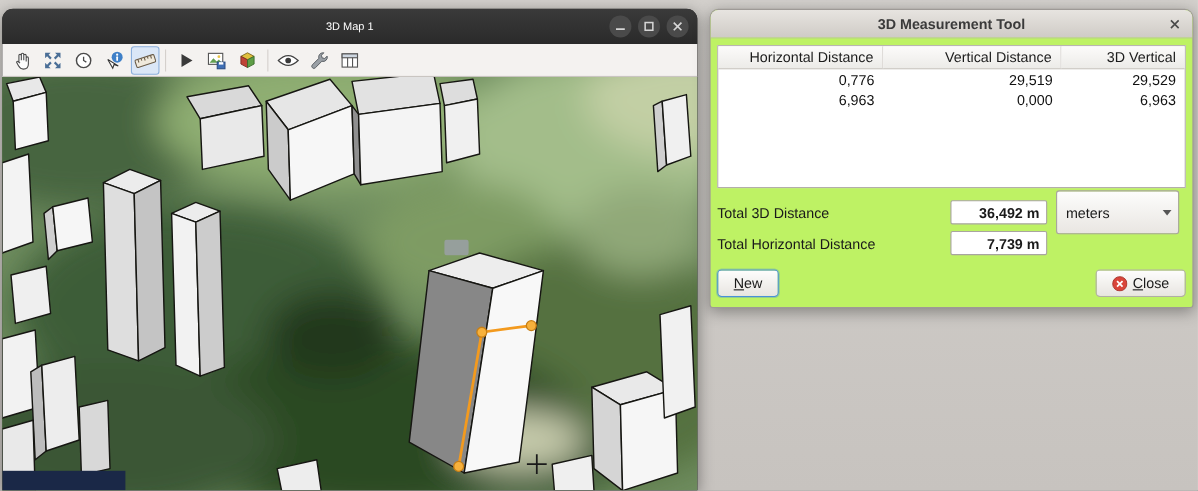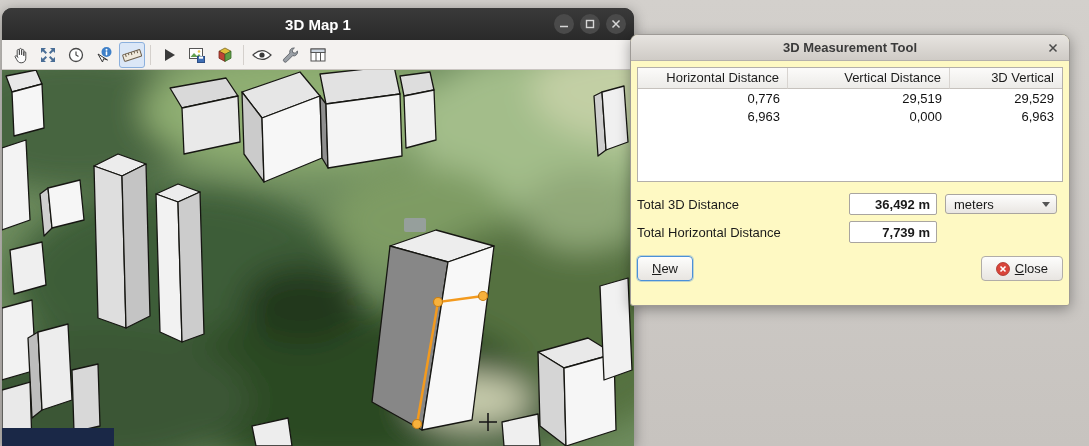--- a/index.html
+++ b/index.html
@@ -20,7 +20,7 @@
     height:32px; background:linear-gradient(#3a3a3a,#2a2a2a);
     display:flex; align-items:center; justify-content:center; position:relative;
   }
-  .titlebar-dark .title { color:#ffffff; font-weight:bold; font-size:15px; }
+  .titlebar-dark .title { color:#ffffff; font-weight:normal; font-size:10px; }
   .win-controls { position:absolute; right:8px; top:6px; display:flex; gap:6px; }
   .win-btn {
     width:20px; height:20px; border-radius:50%; background:#4a4a4a;

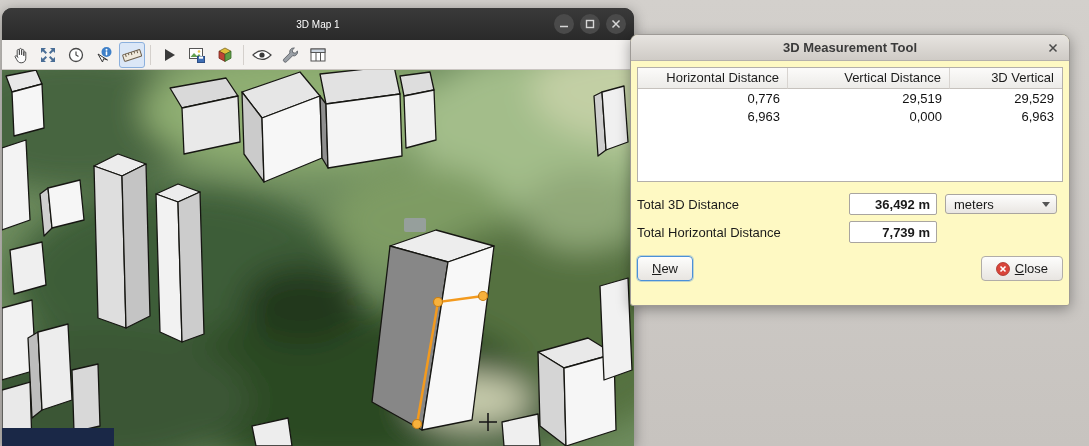--- a/index.html
+++ b/index.html
@@ -40,10 +40,9 @@
 
   
   .dialog {
-    position:absolute; left:630px; top:8px; width:440px; height:272px;
-    background:#fef9c3; border:1px solid #9e9a96; border-radius:8px 8px 3px 3px;
+    position:absolute; left:645px; top:8px; width:440px; height:272px;
+    background:#bef264; border:1px solid #9e9a96; border-radius:8px 8px 3px 3px;
     box-shadow:0 3px 14px rgba(0,0,0,.35);
-    margin-top:26px;
   }
   .titlebar-light {
     height:26px; background:linear-gradient(#e7e4e0,#cfcbc6);

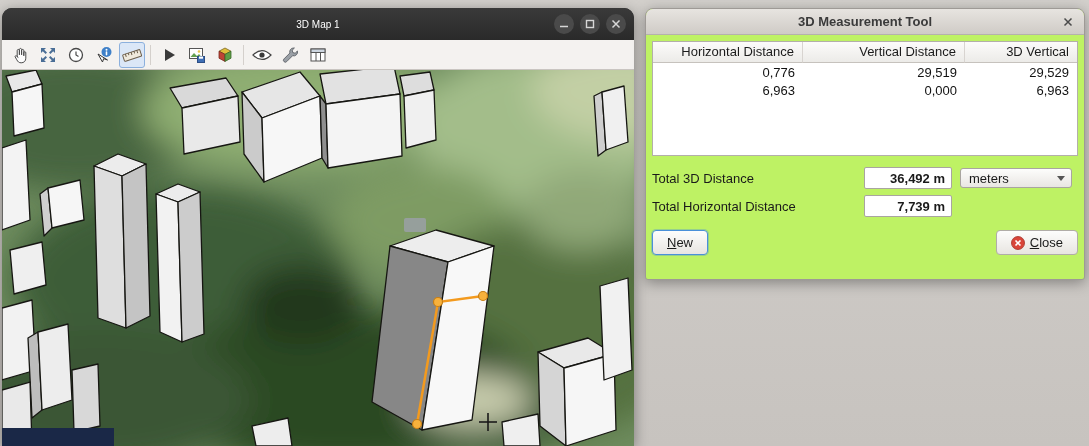--- a/index.html
+++ b/index.html
@@ -57,7 +57,7 @@
   }
   .dialog-body { padding:6px; }
   .mtable {
-    border:1px solid #b3afaa; background:#ffffff; height:115px;
+    border:1px solid #b3afaa; background:#ffffff; height:130px;
     display:grid; grid-template-columns:150px 162px 1fr;
     grid-auto-rows:min-content; align-content:start; font-size:13px; overflow:hidden;
   }

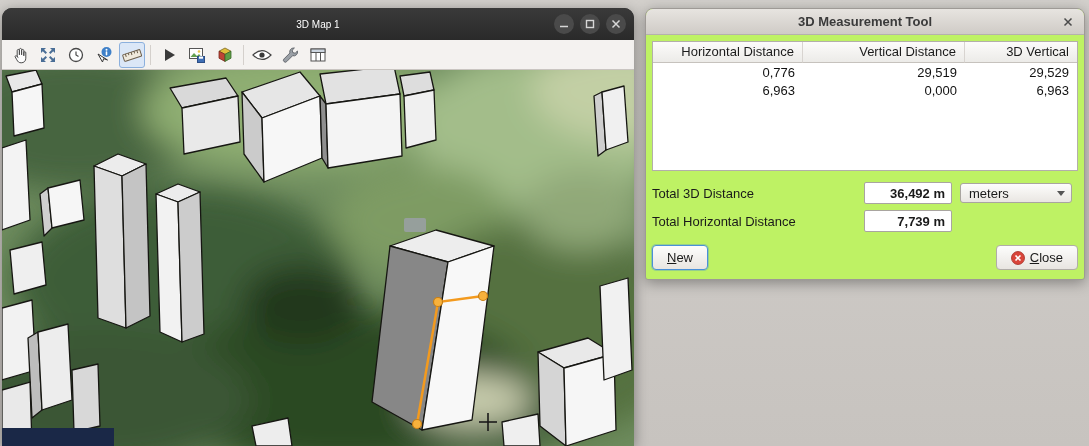--- a/index.html
+++ b/index.html
@@ -75,7 +75,7 @@
     display:flex; align-items:center; justify-content:flex-end; padding:0 6px; font-weight:bold;
   }
   .combo {
-    margin-left:8px; width:112px; height:20px;
+    margin-left:8px; width:112px; height:40px;
     background:linear-gradient(#fdfdfc,#e9e6e2); border:1px solid #a9a5a0; border-radius:3px;
     display:flex; align-items:center; font-size:13px; cursor:pointer;gap:19px;
   }

